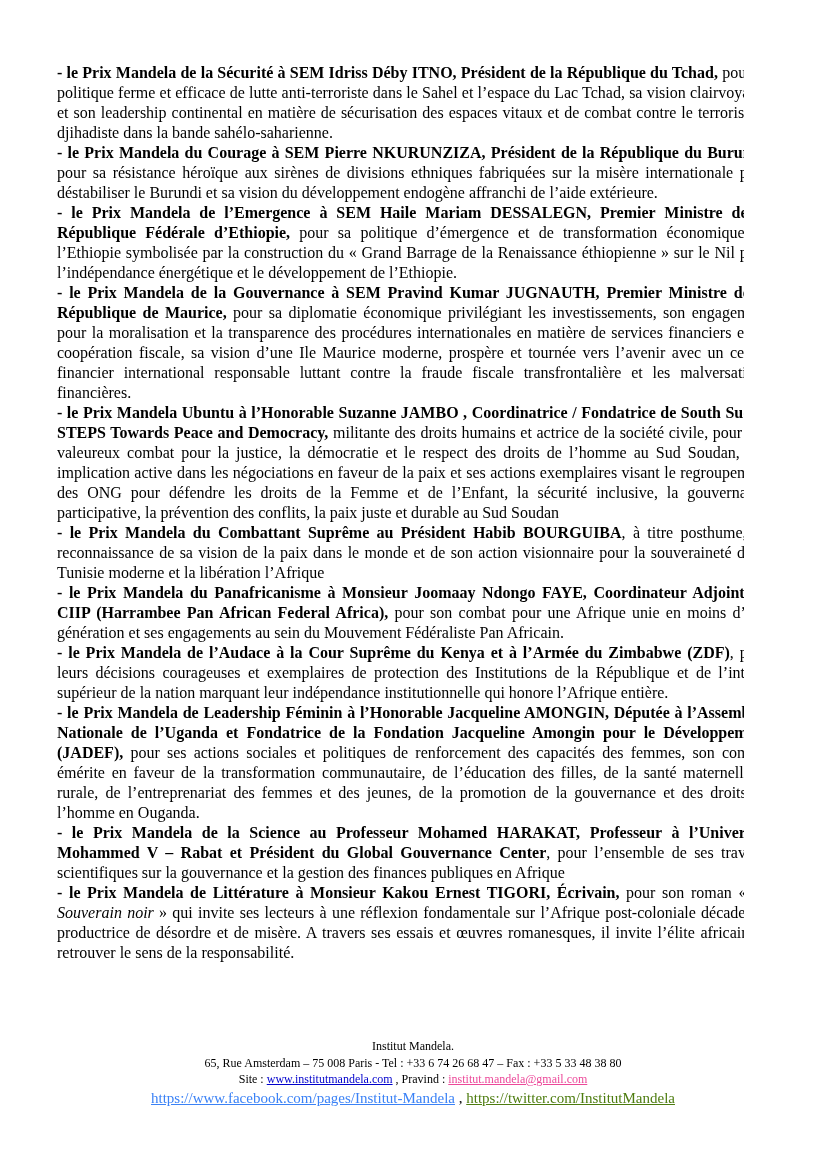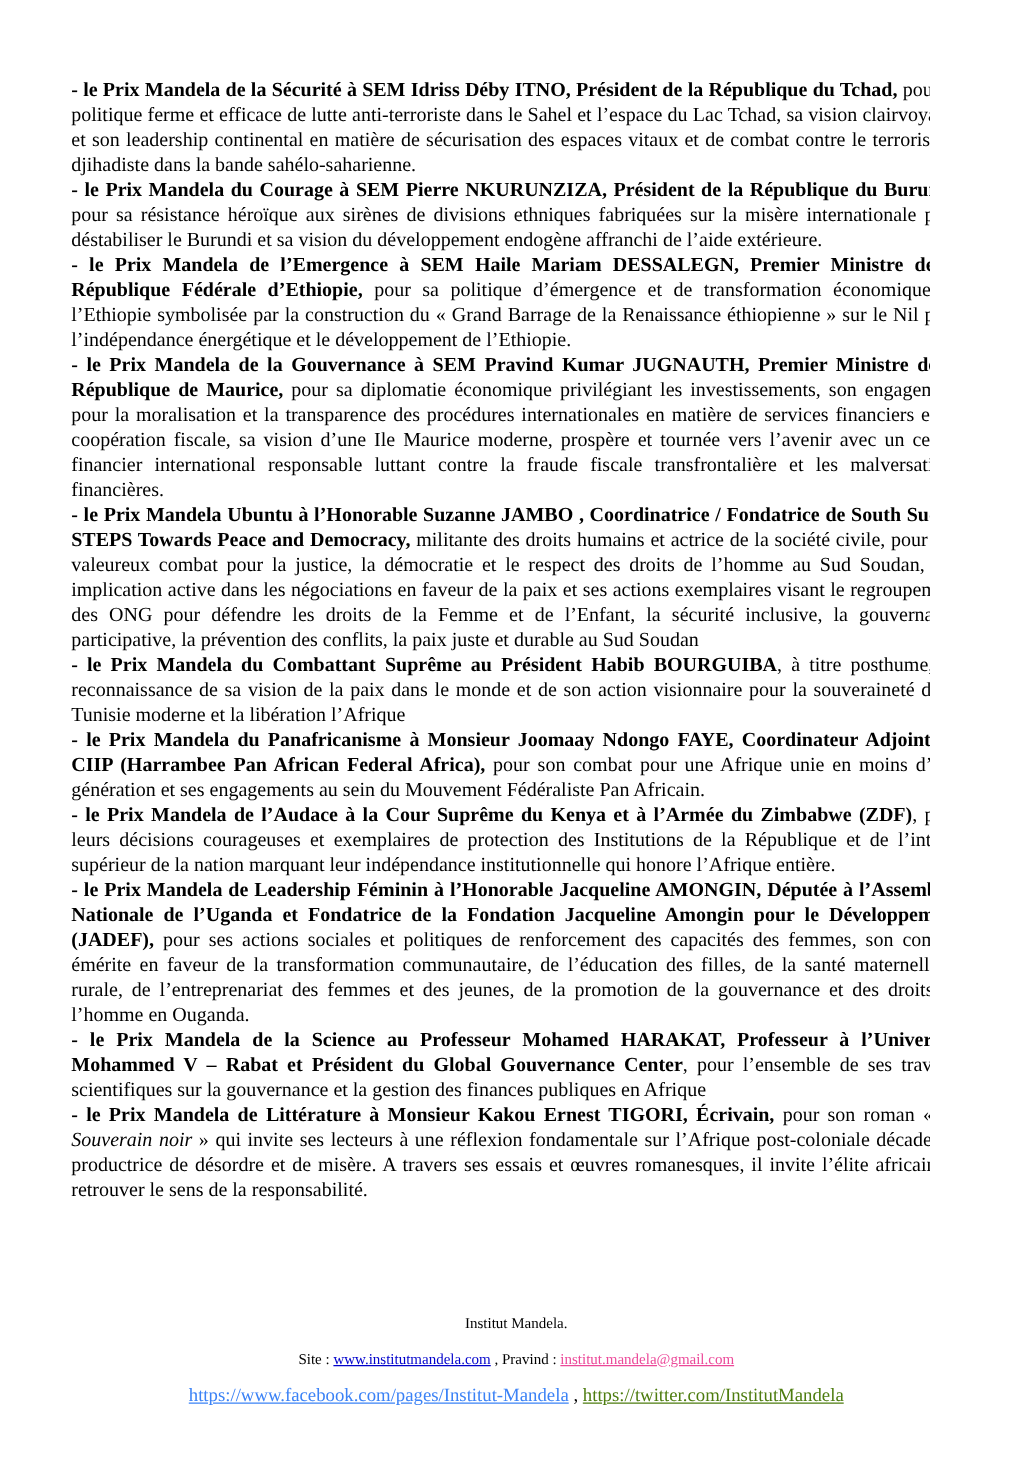--- a/index.html
+++ b/index.html
@@ -26,7 +26,7 @@
     text-align:center;
     font-size:12px;line-height:12.5px;
   }
-  .footer .foot-line{margin:16px;}
+  .footer .foot-line{margin:4px;}
   .footer .social-line{font-size:15px;line-height:17px;margin-top:3px;}
   .link{text-decoration:underline;cursor:pointer;text-align:right;}
   .page-number{

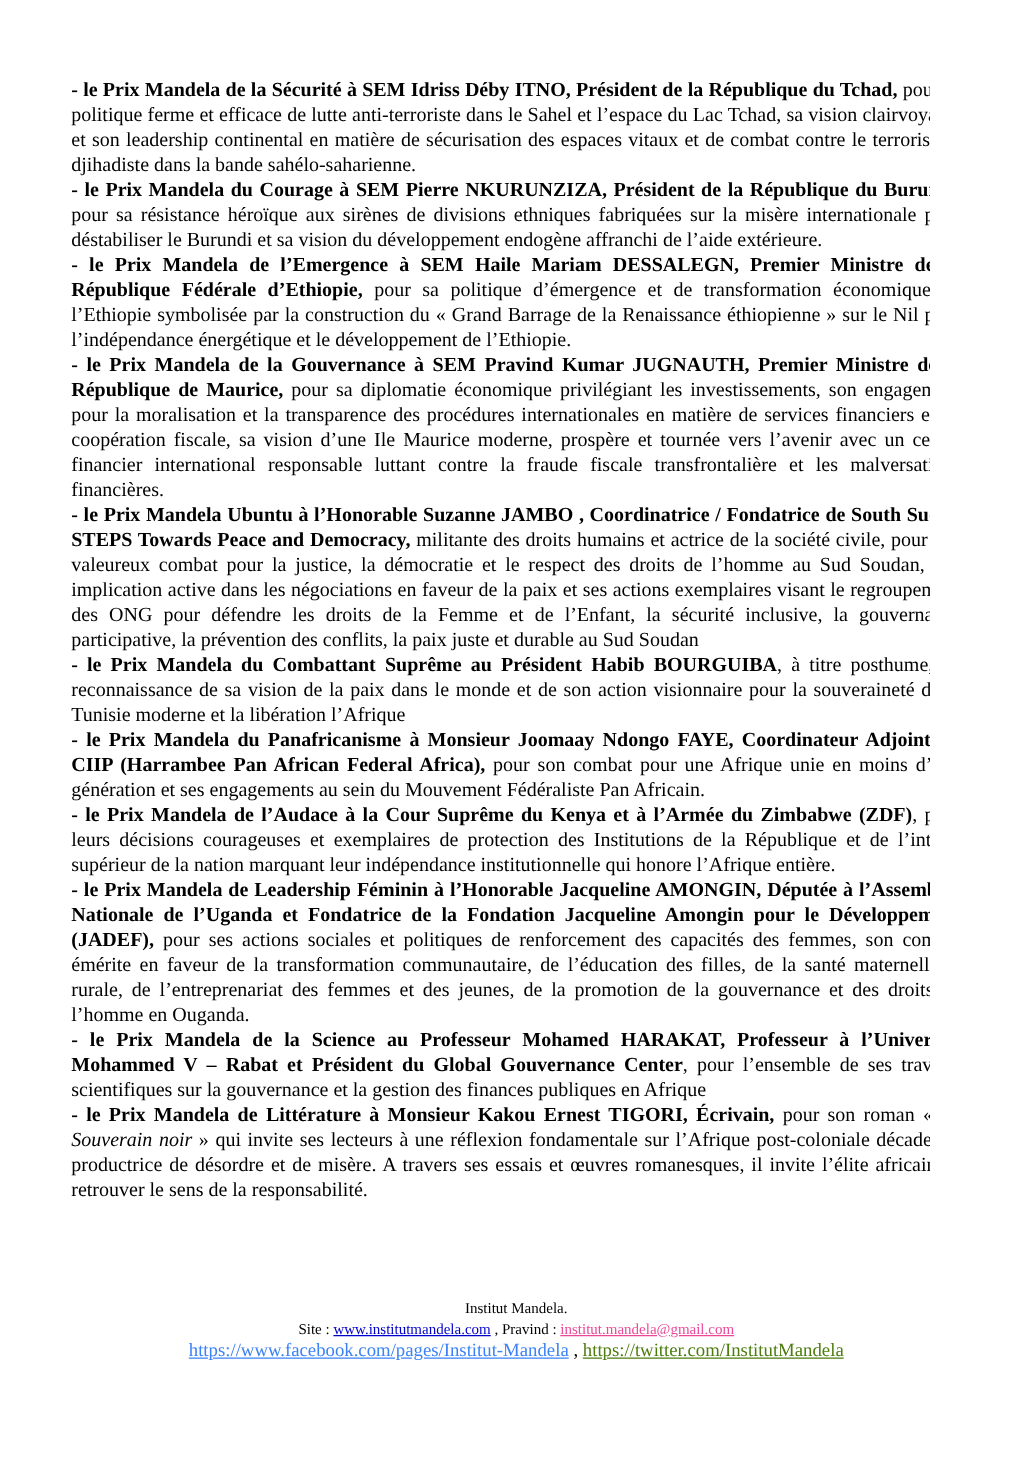--- a/index.html
+++ b/index.html
@@ -58,6 +58,7 @@
 
   <div class="footer">
     <p class="foot-line">Institut Mandela.</p>
+    <p class="foot-line">65, Rue Amsterdam – 75 008 Paris - Tel : +33 6 74 26 68 47 – Fax : +33 5 33 48 38 80</p>
     <p class="foot-line"><span>Site : </span><span class="link" style="color: rgb(0, 0, 204);">www.institutmandela.com</span><span> , Pravind : </span><span class="link" style="color: #ec4899;">institut.mandela@gmail.com</span></p>
     <p class="foot-line social-line"><span class="link" style="color: #3b82f6;">https://www.facebook.com/pages/Institut-Mandela</span><span> , </span><span class="link" style="color: #4d7c0f;">https://twitter.com/InstitutMandela</span></p>
   </div>

